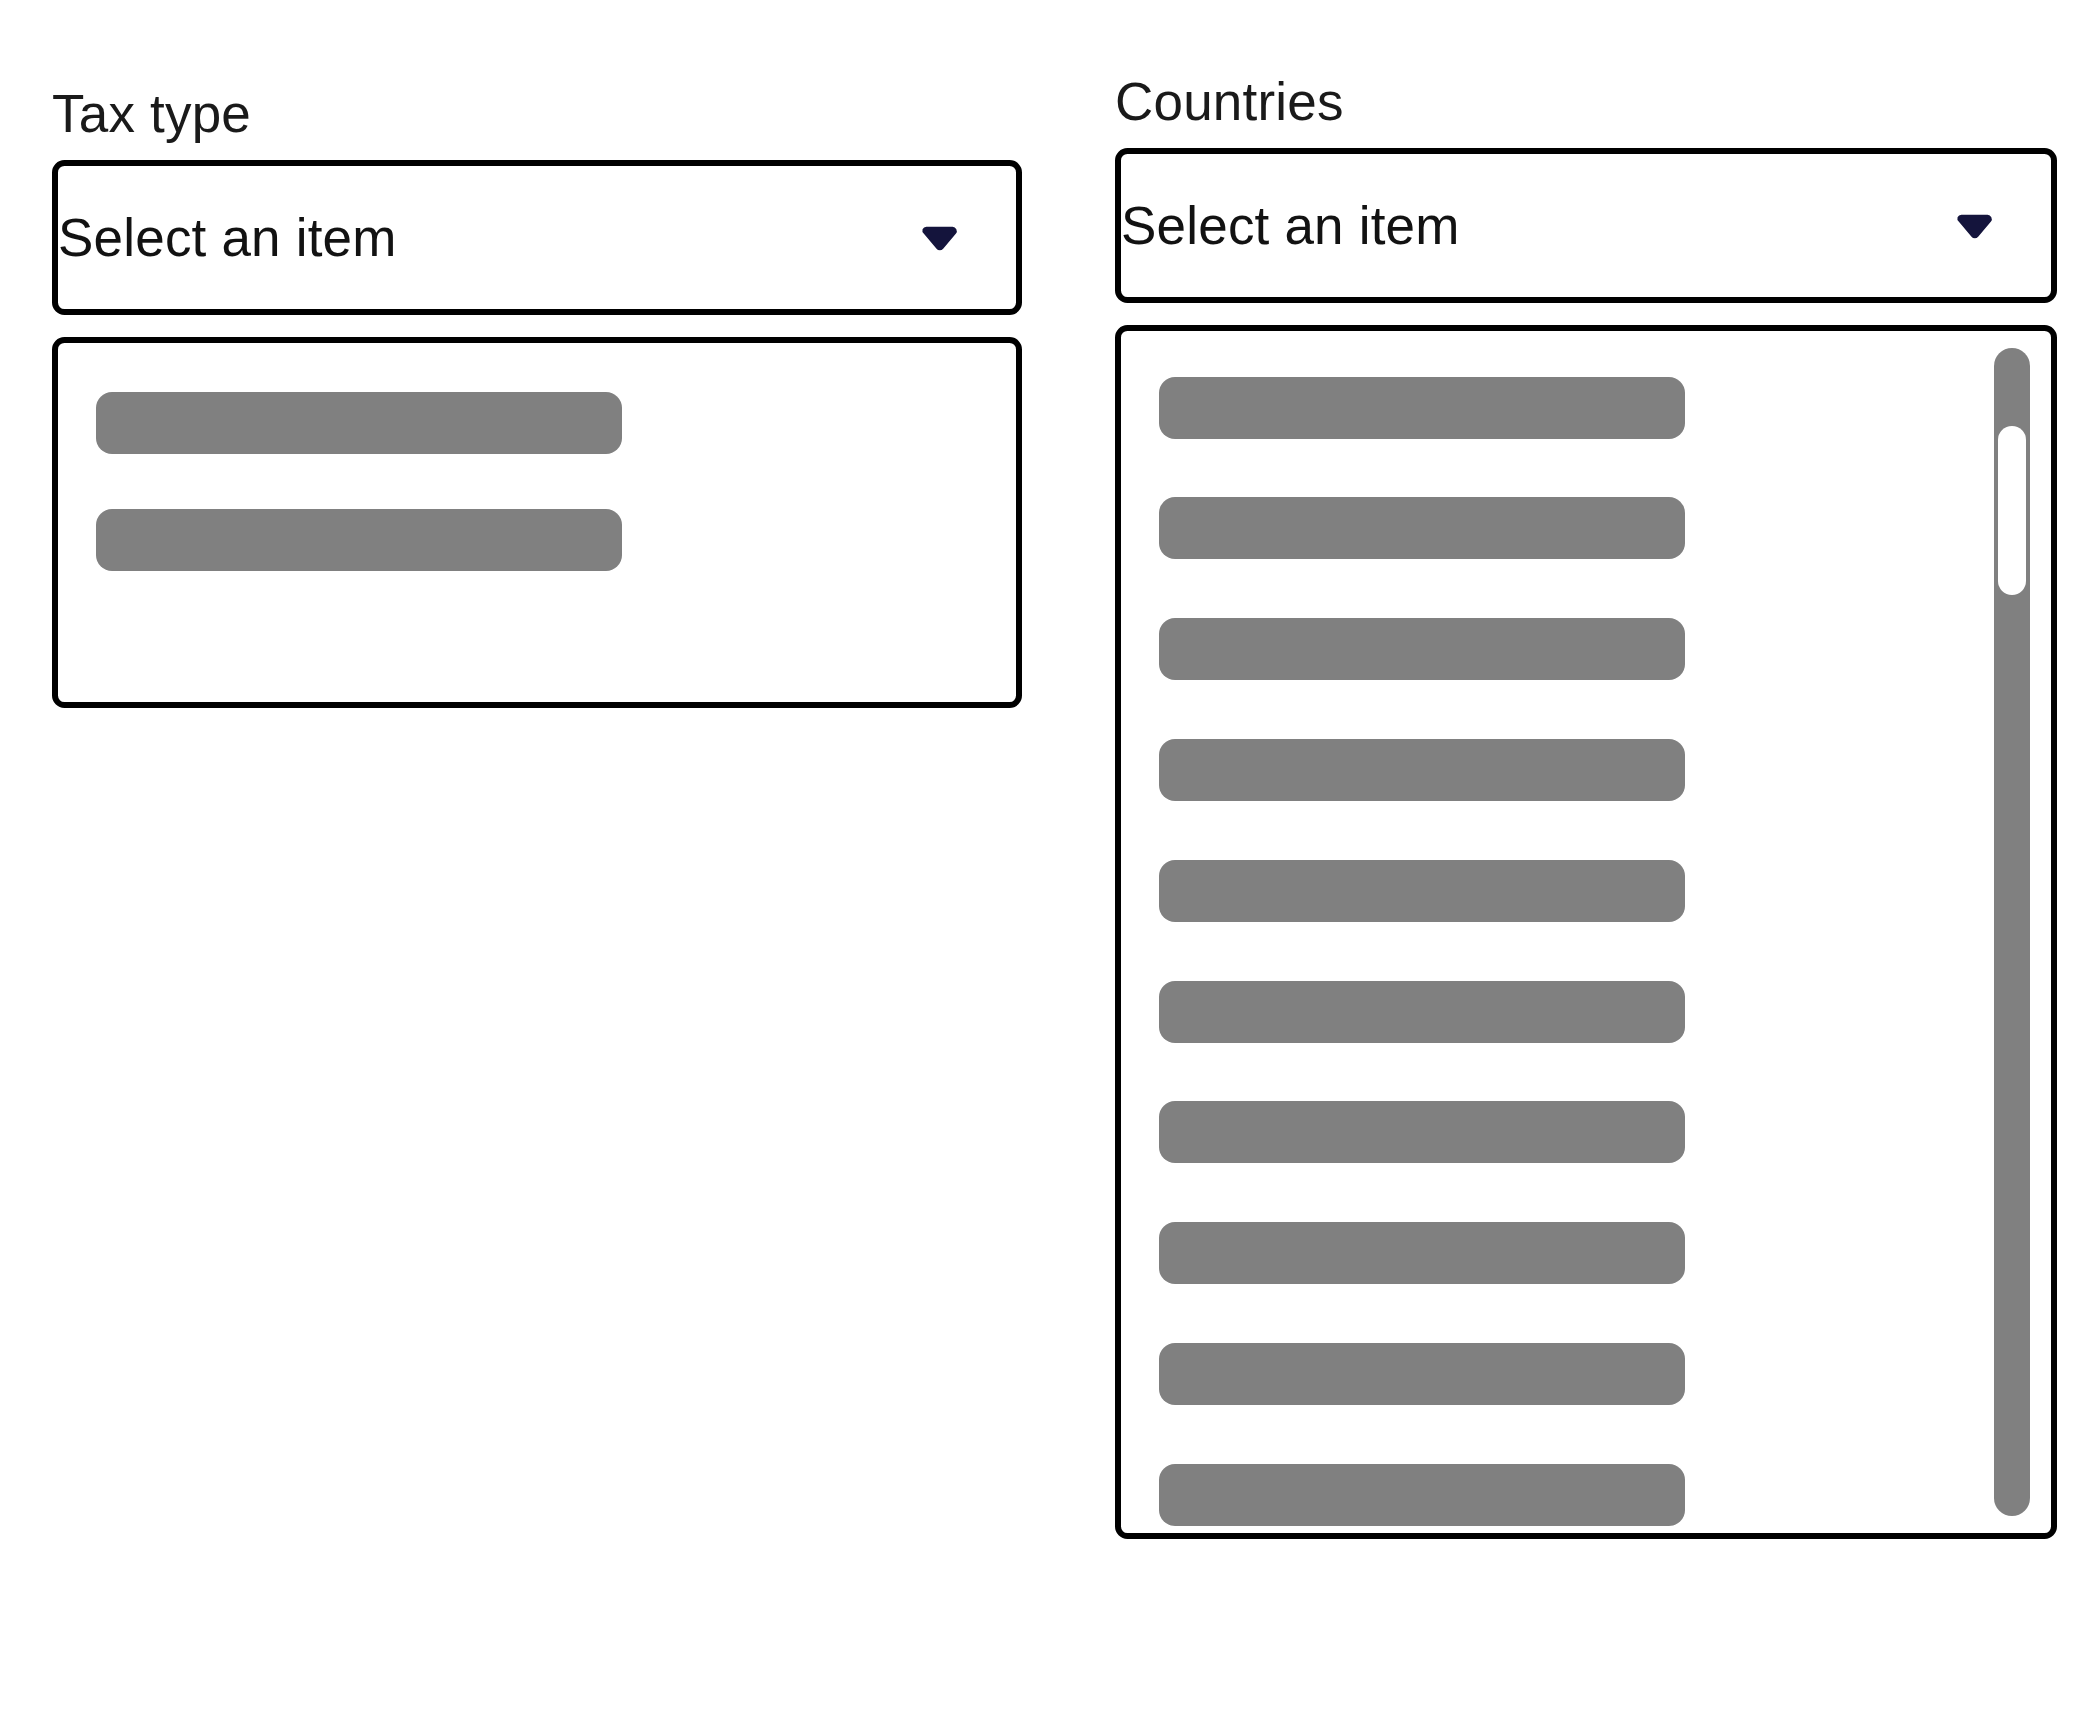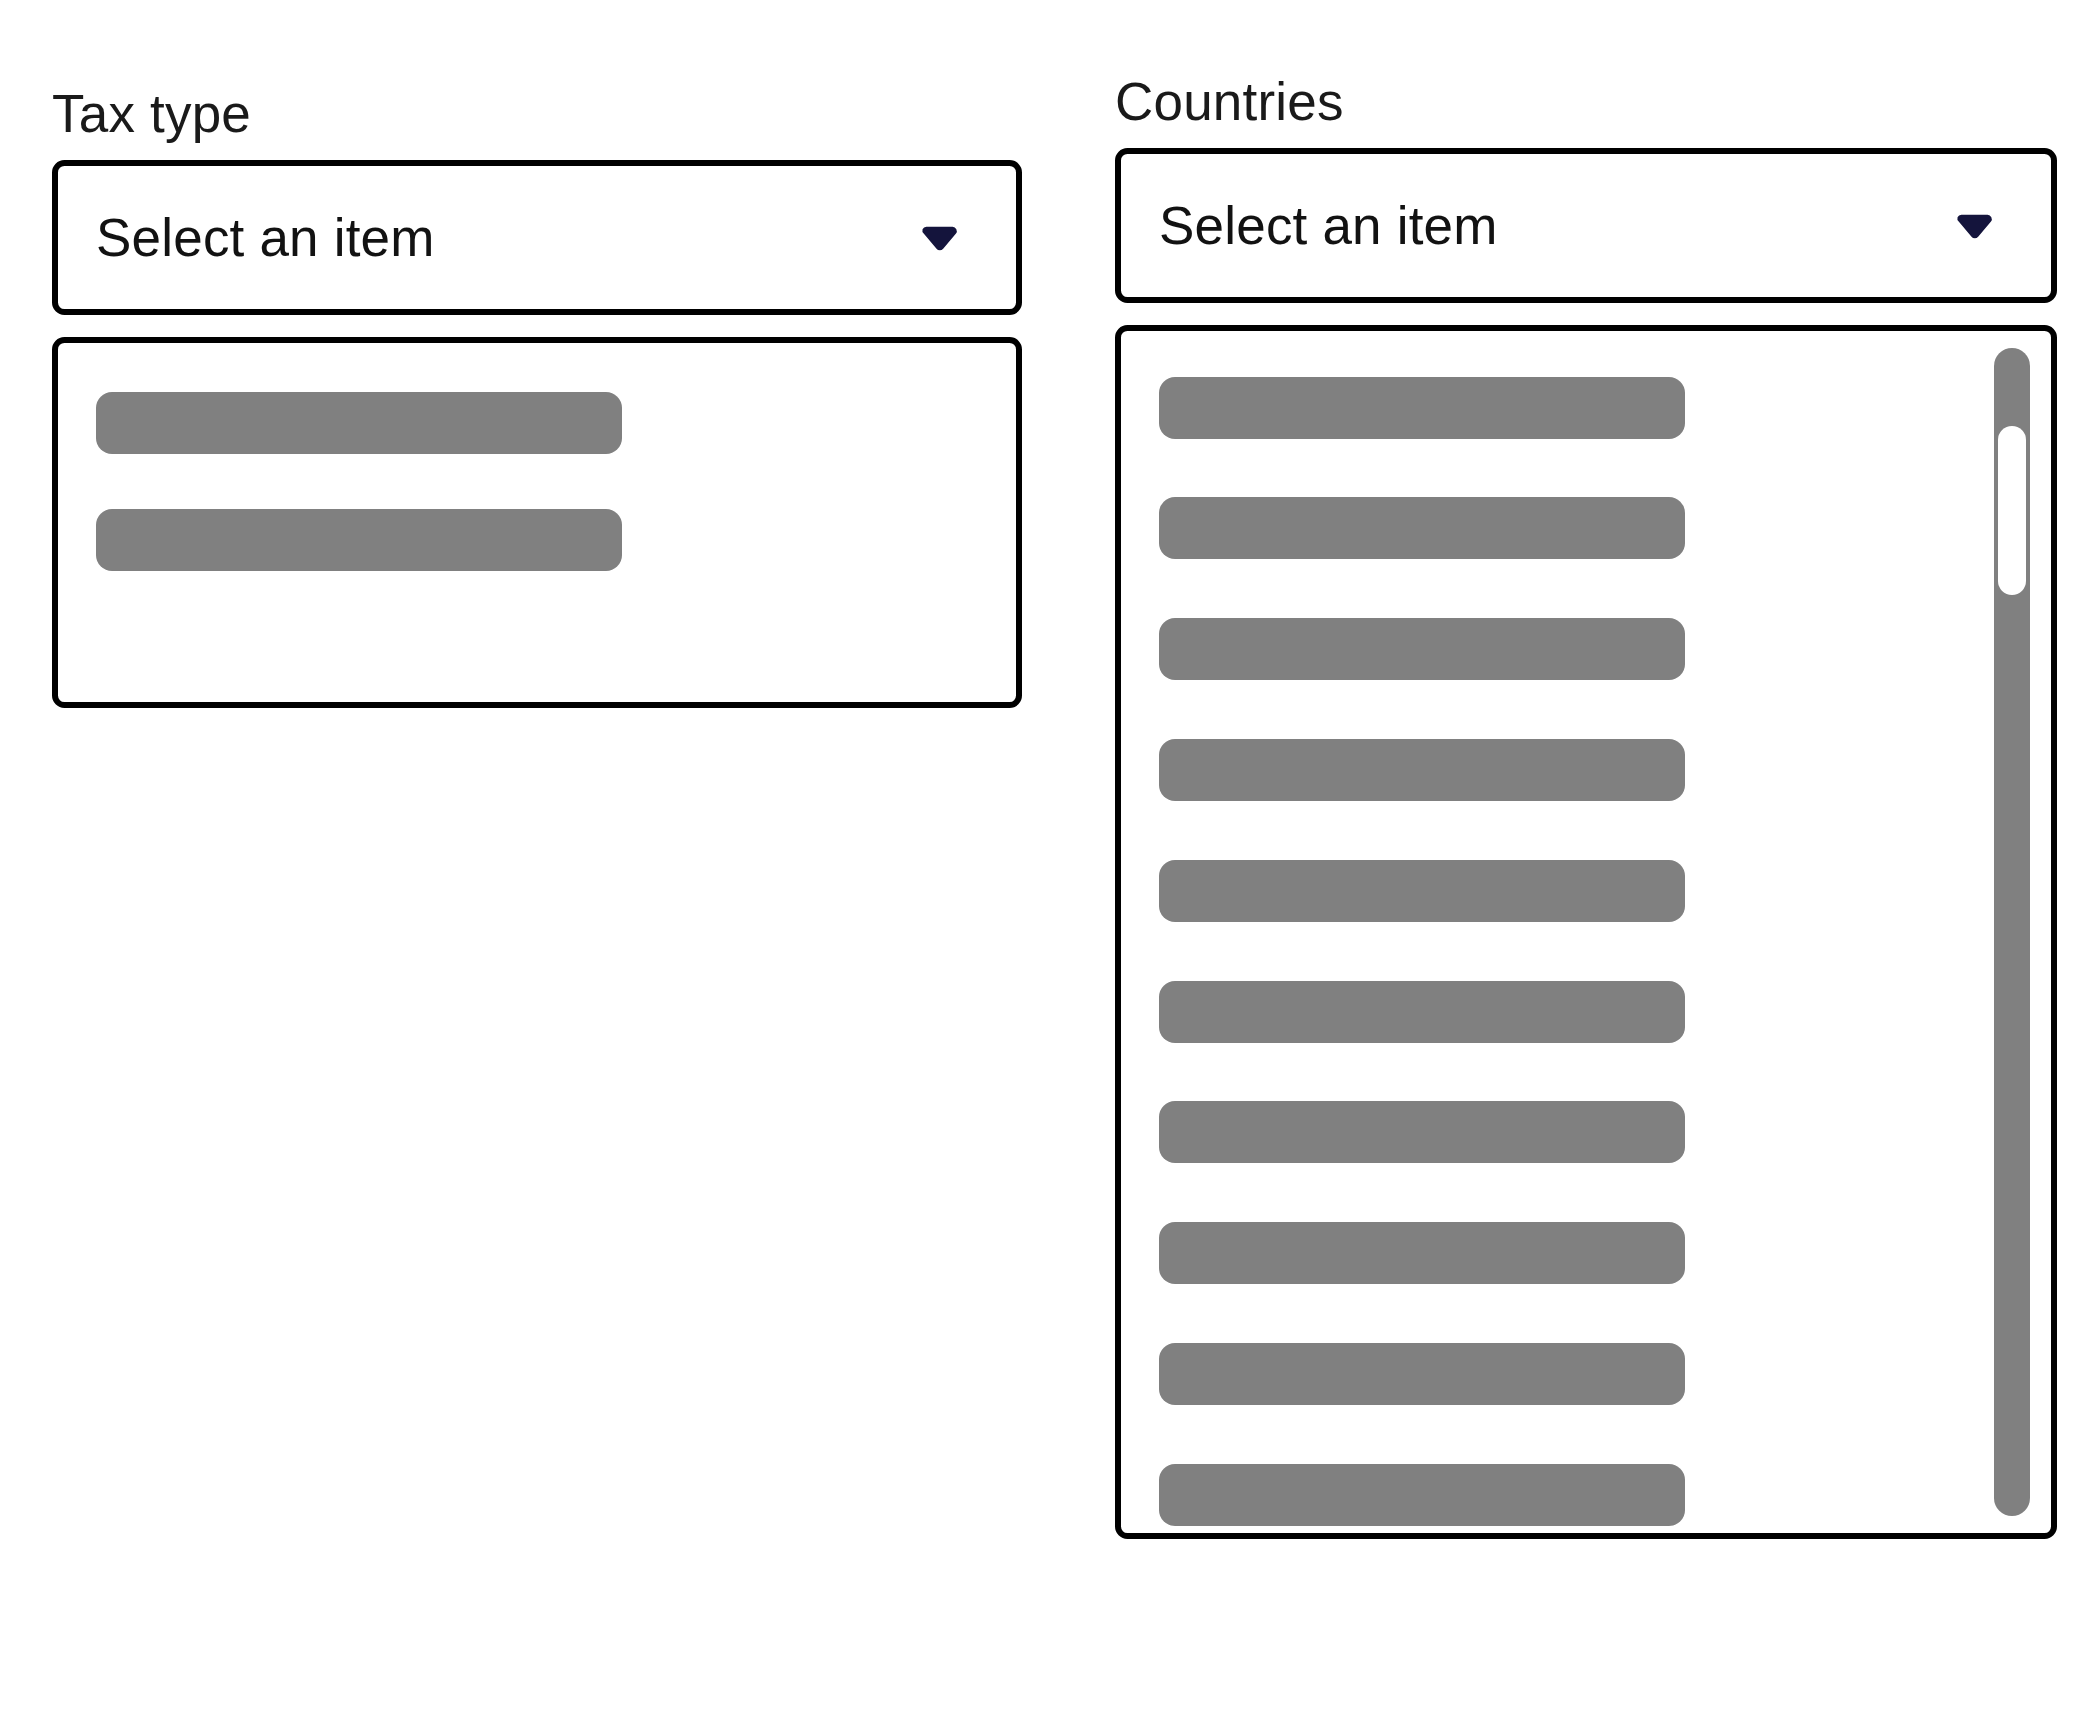--- a/index.html
+++ b/index.html
@@ -51,7 +51,6 @@
     font-size: 53px;
     line-height: 1;
     color: #121212;
-    padding-left: 38px;
     white-space: nowrap;
     flex: 1 1 auto;
     letter-spacing: 0.2px;

